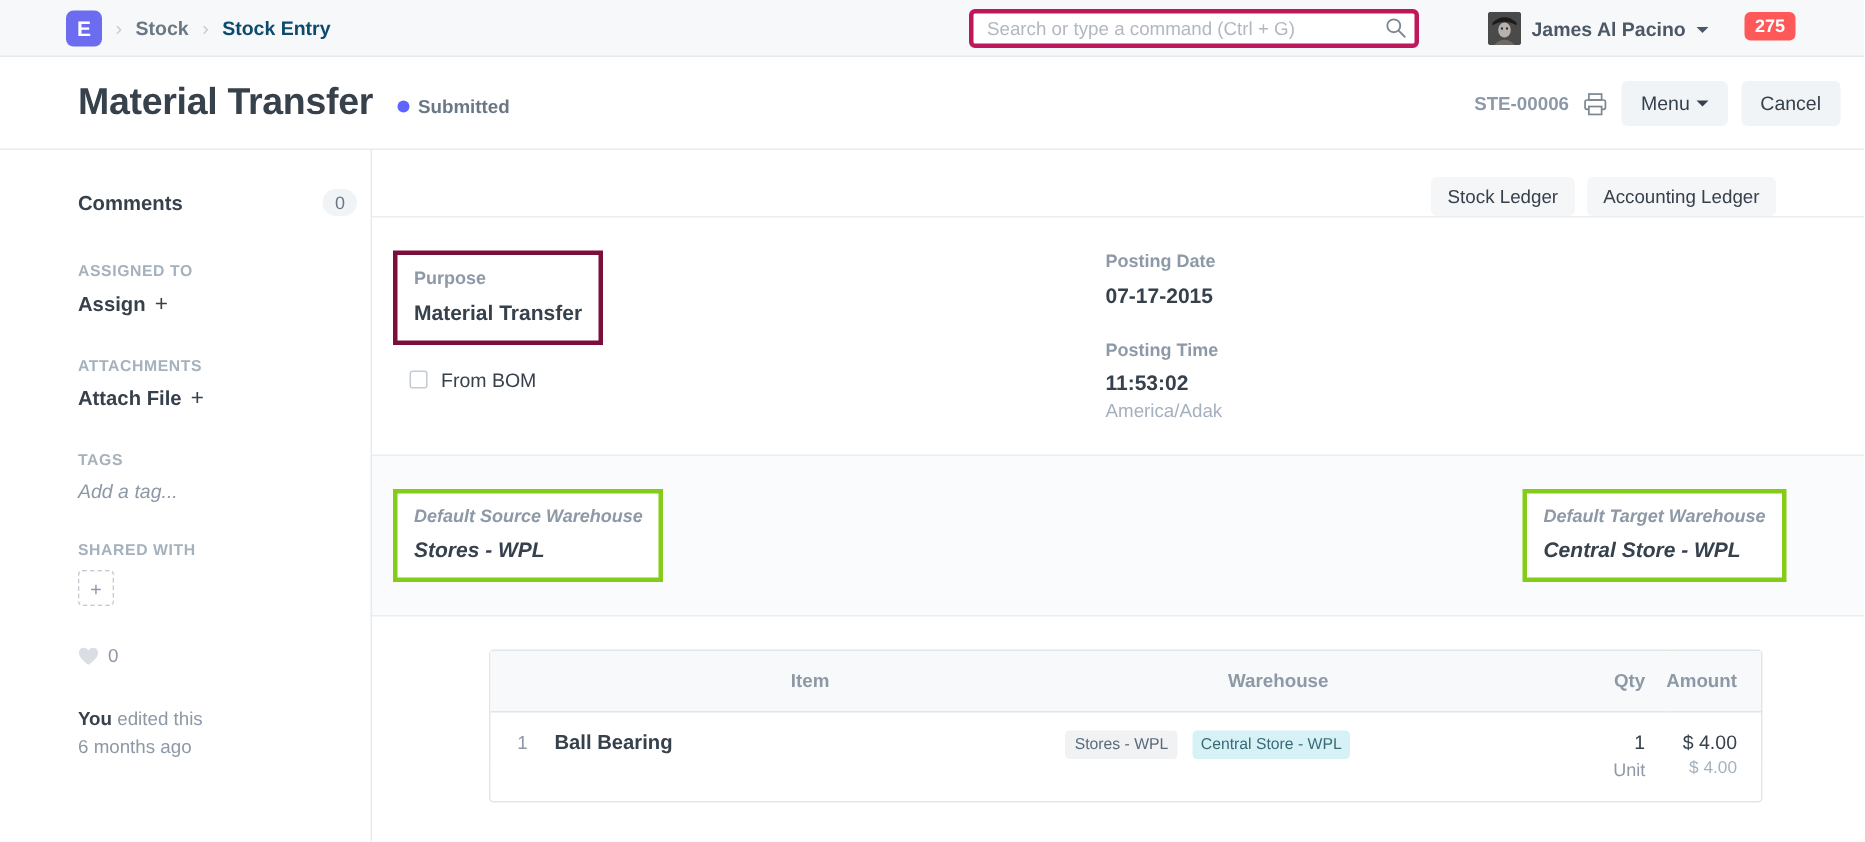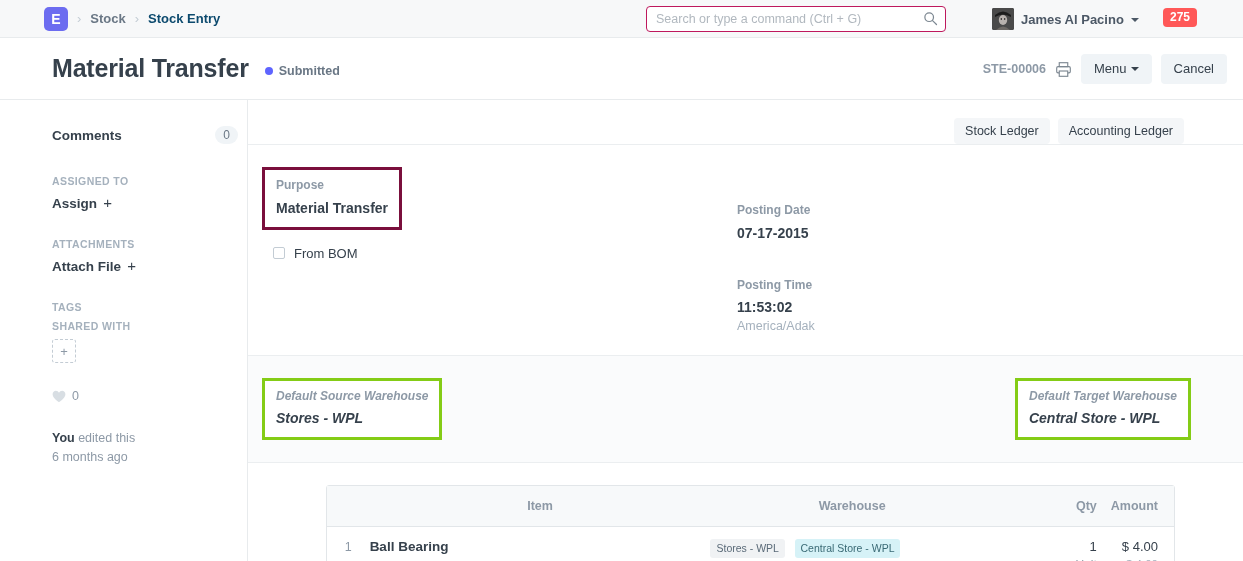--- a/index.html
+++ b/index.html
@@ -58,7 +58,7 @@
   }
   .search-input {
     width: 100%; height: 100%;
-    border: 1px solid #be185d;
+    border: 3px solid #be185d;
     border-radius: 4px;
     background: #fff;
     font-size: 12.5px;

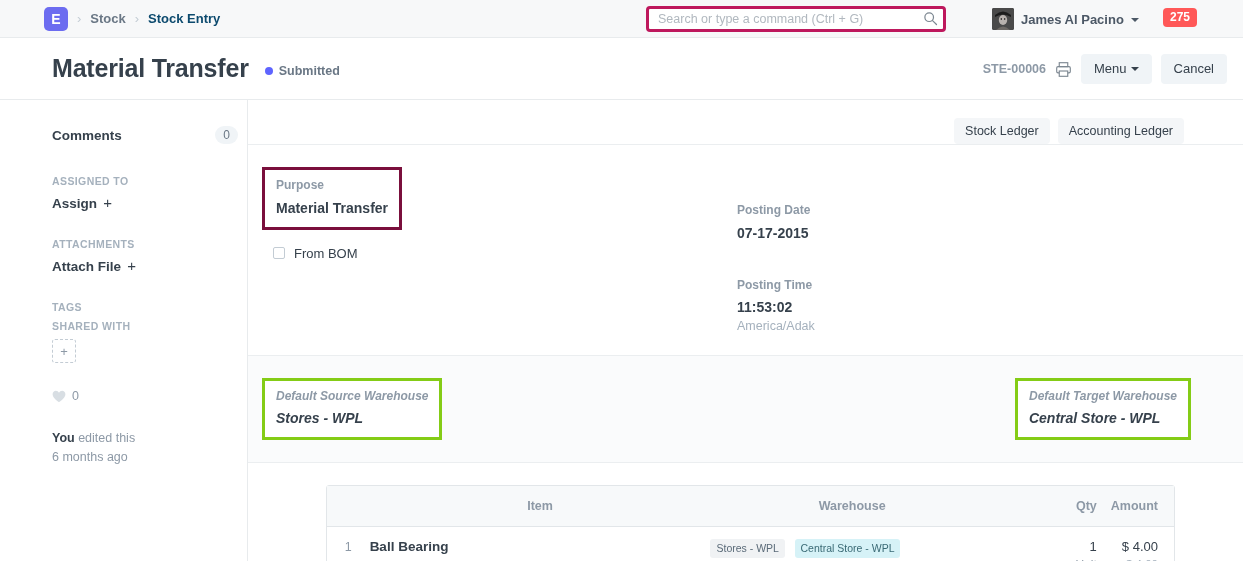--- a/index.html
+++ b/index.html
@@ -337,7 +337,7 @@
     color: #a5b1bd;
     margin-top: 2px;
   }
-  .field-block { margin-bottom: 20px; margin-top: 36px; }
+  .field-block { margin-bottom: 20px; }
   .field-block:last-child { margin-bottom: 0; }
 
   .check-row {

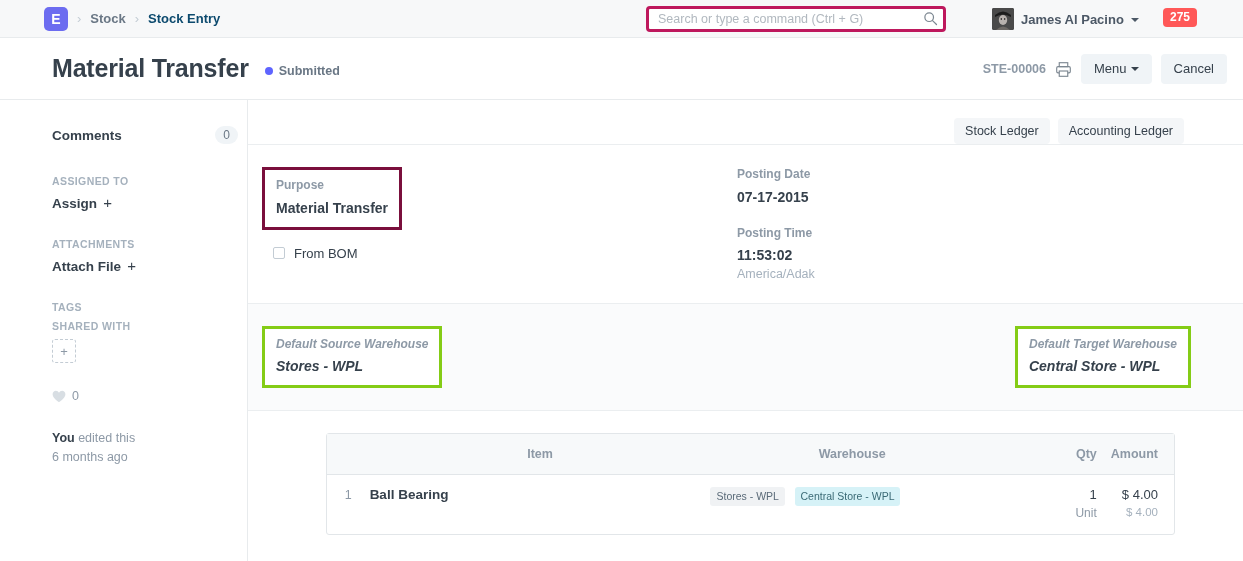--- a/index.html
+++ b/index.html
@@ -490,6 +490,7 @@
     </div>
 
     <div class="side-head">TAGS</div>
+    <div class="tag-placeholder">Add a tag...</div>
 
     <div class="side-head">SHARED WITH</div>
     <div class="share-add">

